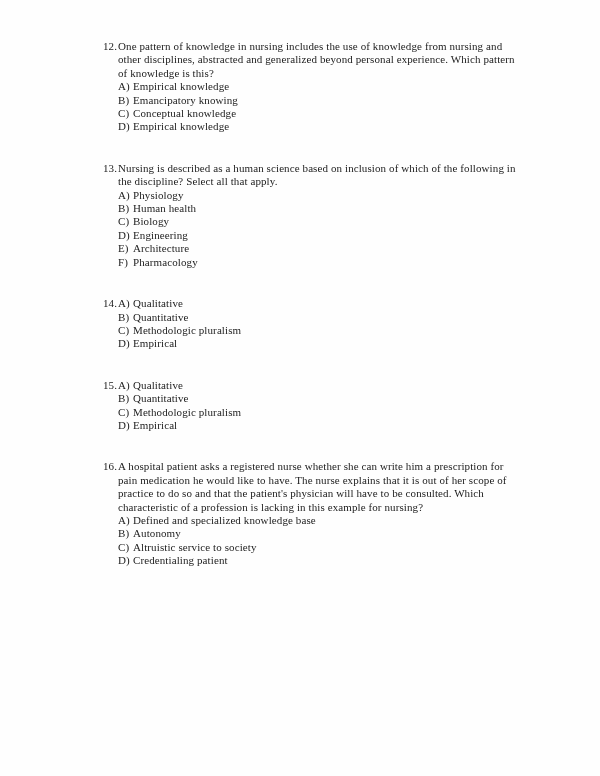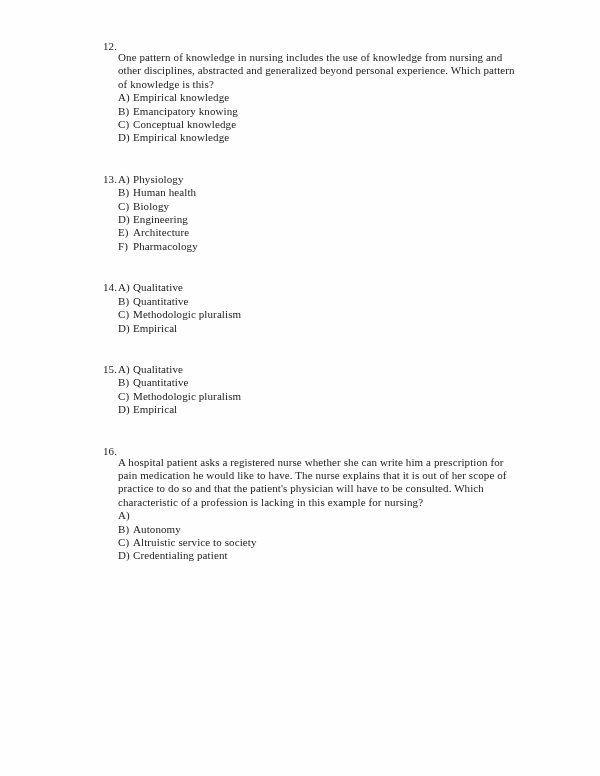--- a/index.html
+++ b/index.html
@@ -43,7 +43,6 @@
   }
   .stem {
     white-space: pre;
-    margin-top: 11px;
   }
   .option {
     display: flex;

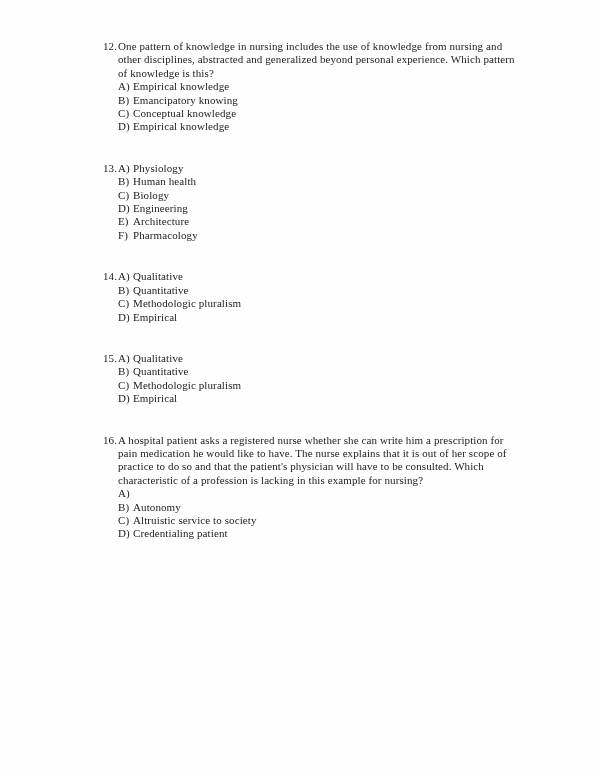--- a/index.html
+++ b/index.html
@@ -105,6 +105,8 @@
   <div class="question">
     <div class="qnum">13.</div>
     <div class="qbody">
+      <div class="stem">Nursing is described as a human science based on inclusion of which of the following in
+the discipline? Select all that apply.</div>
       <div>
   <div class="option">
     <div class="optletter">A)</div>

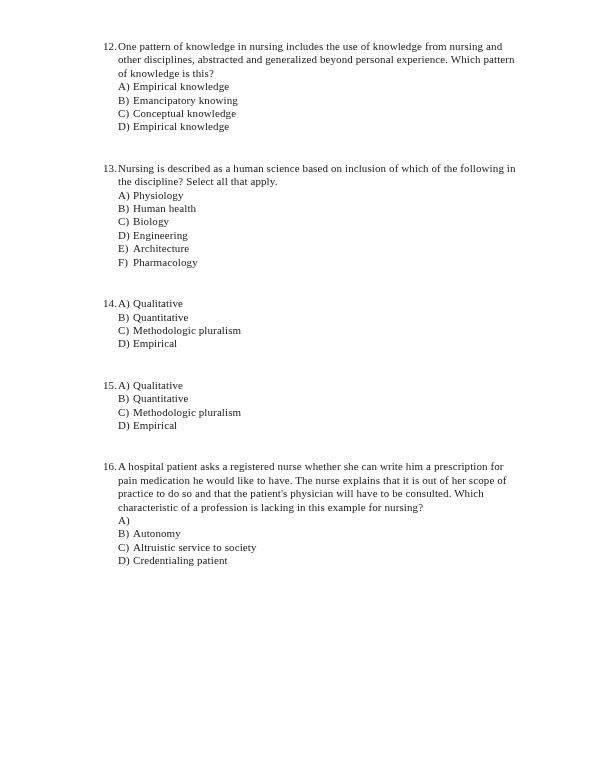--- a/index.html
+++ b/index.html
@@ -205,6 +205,7 @@
       <div>
   <div class="option">
     <div class="optletter">A)</div>
+    <div class="opttext">Defined and specialized knowledge base</div>
   </div>
 
   <div class="option">

